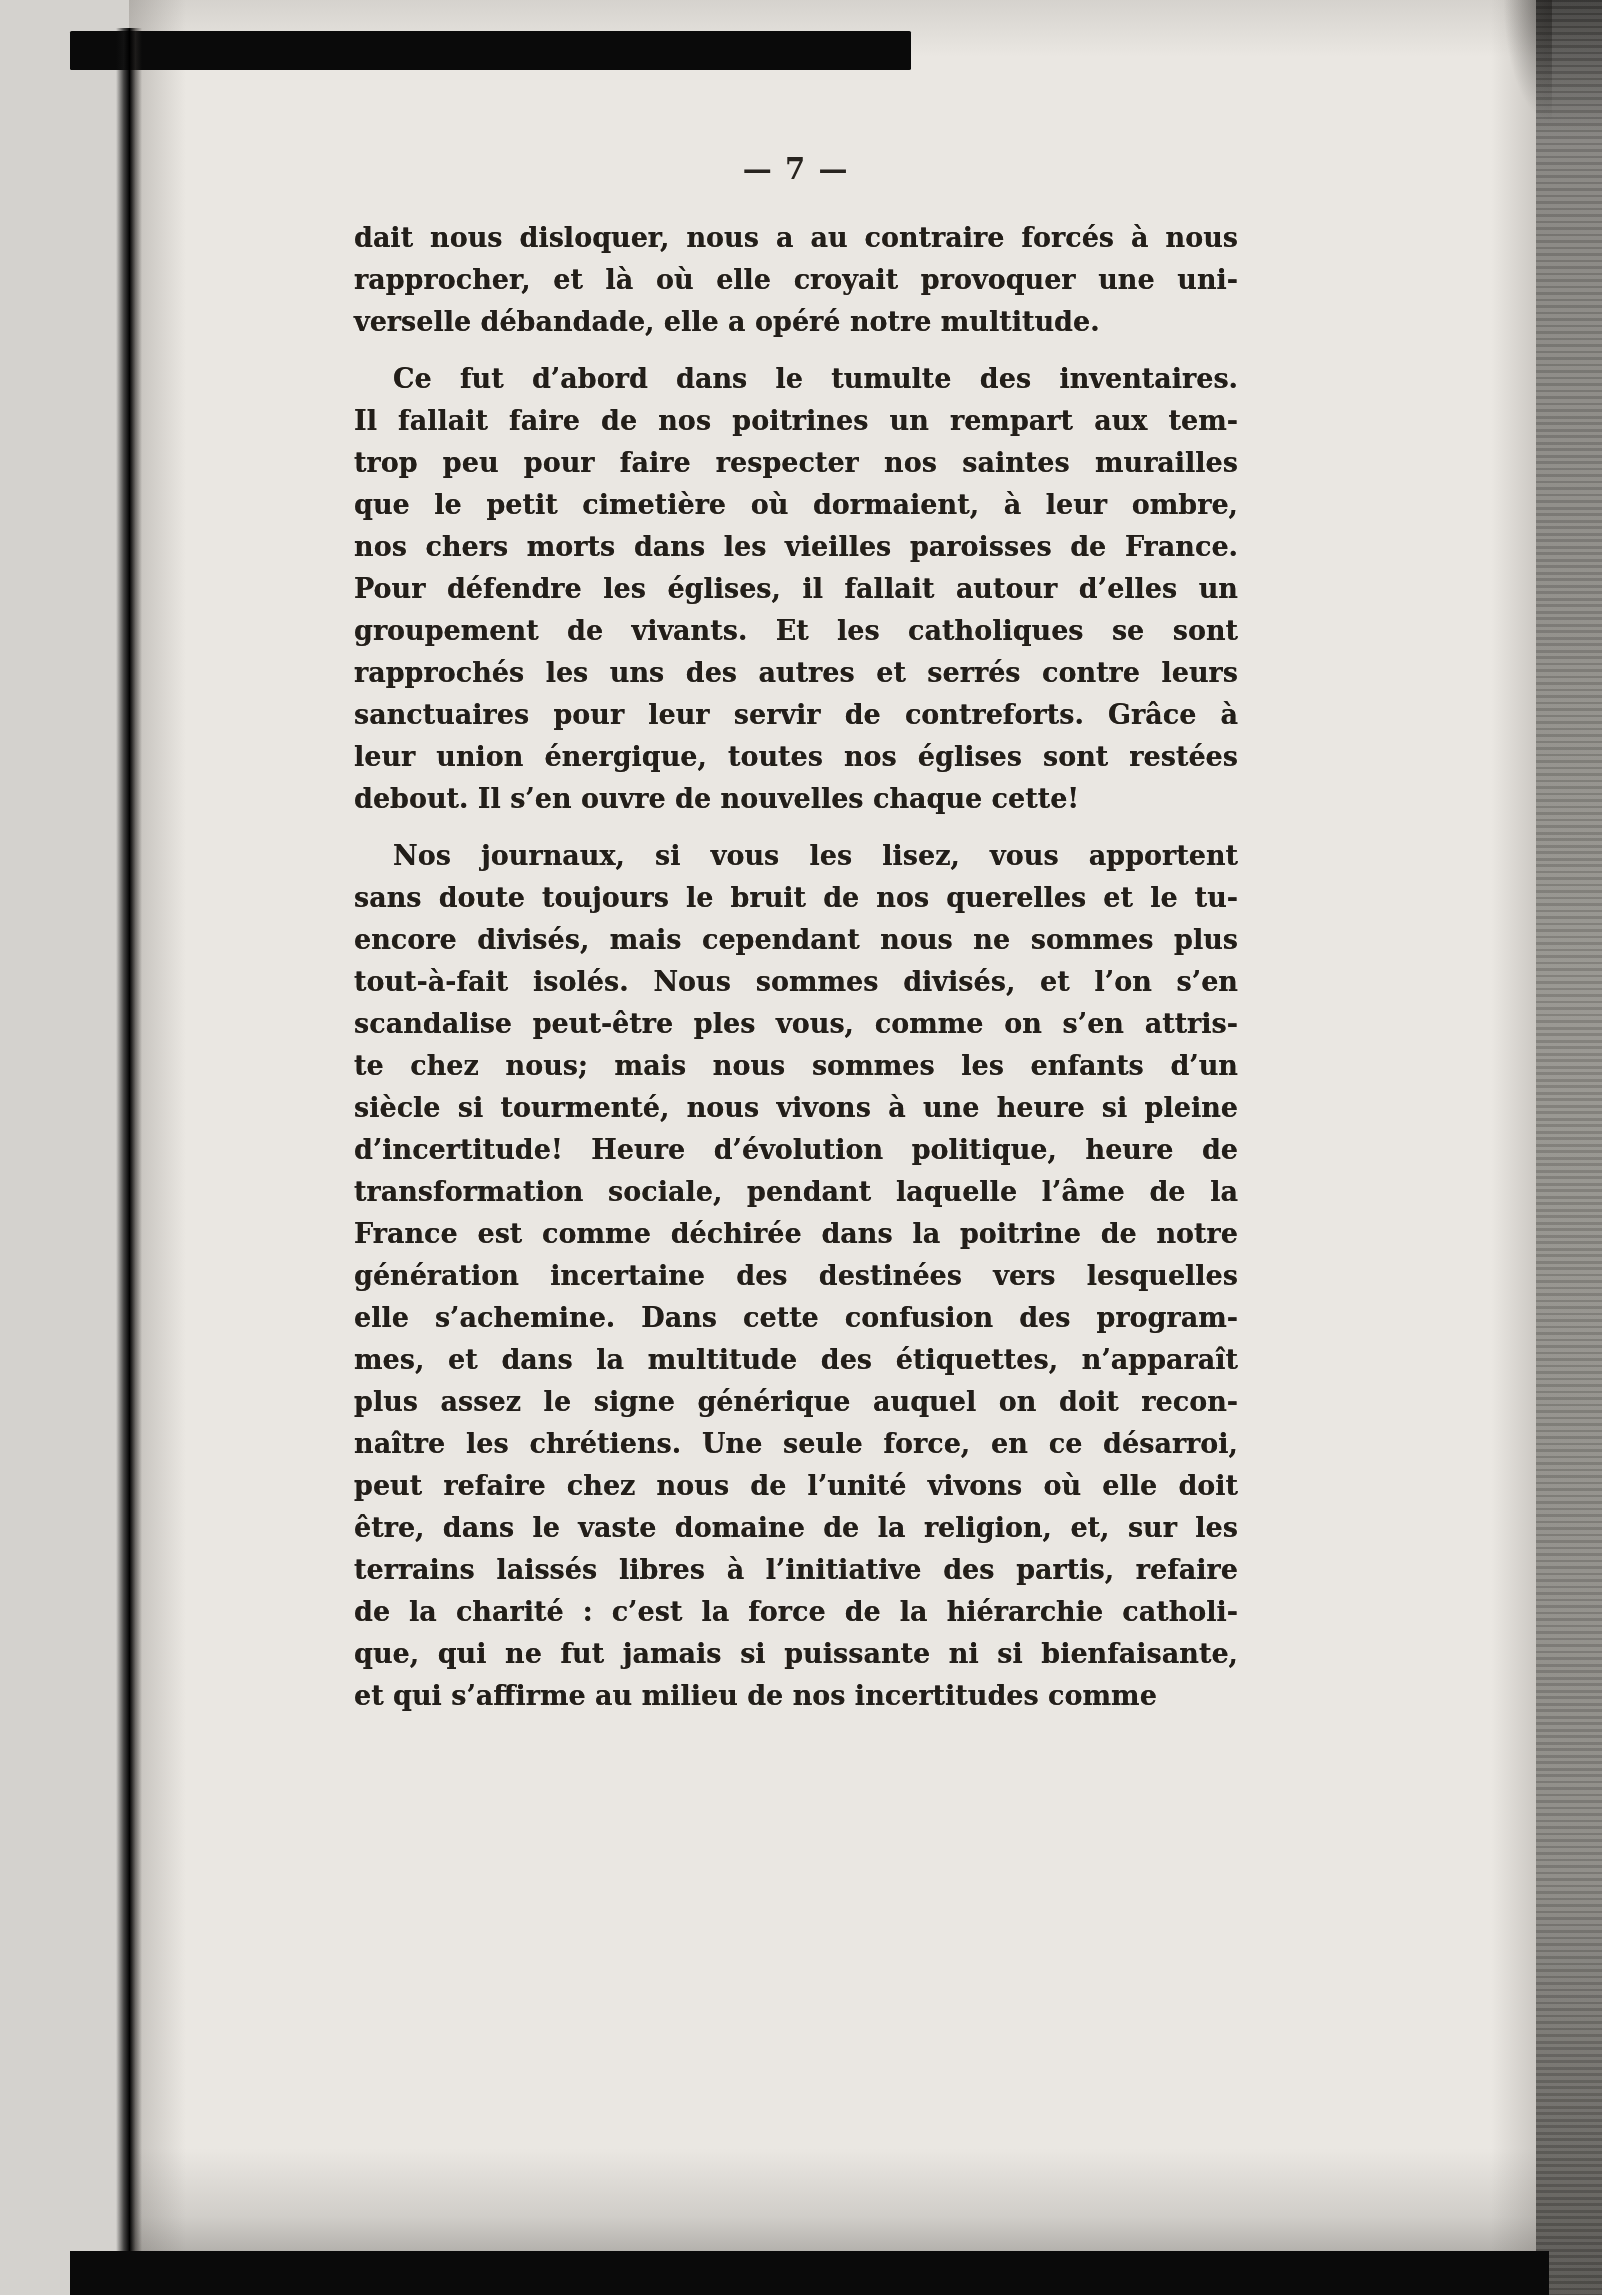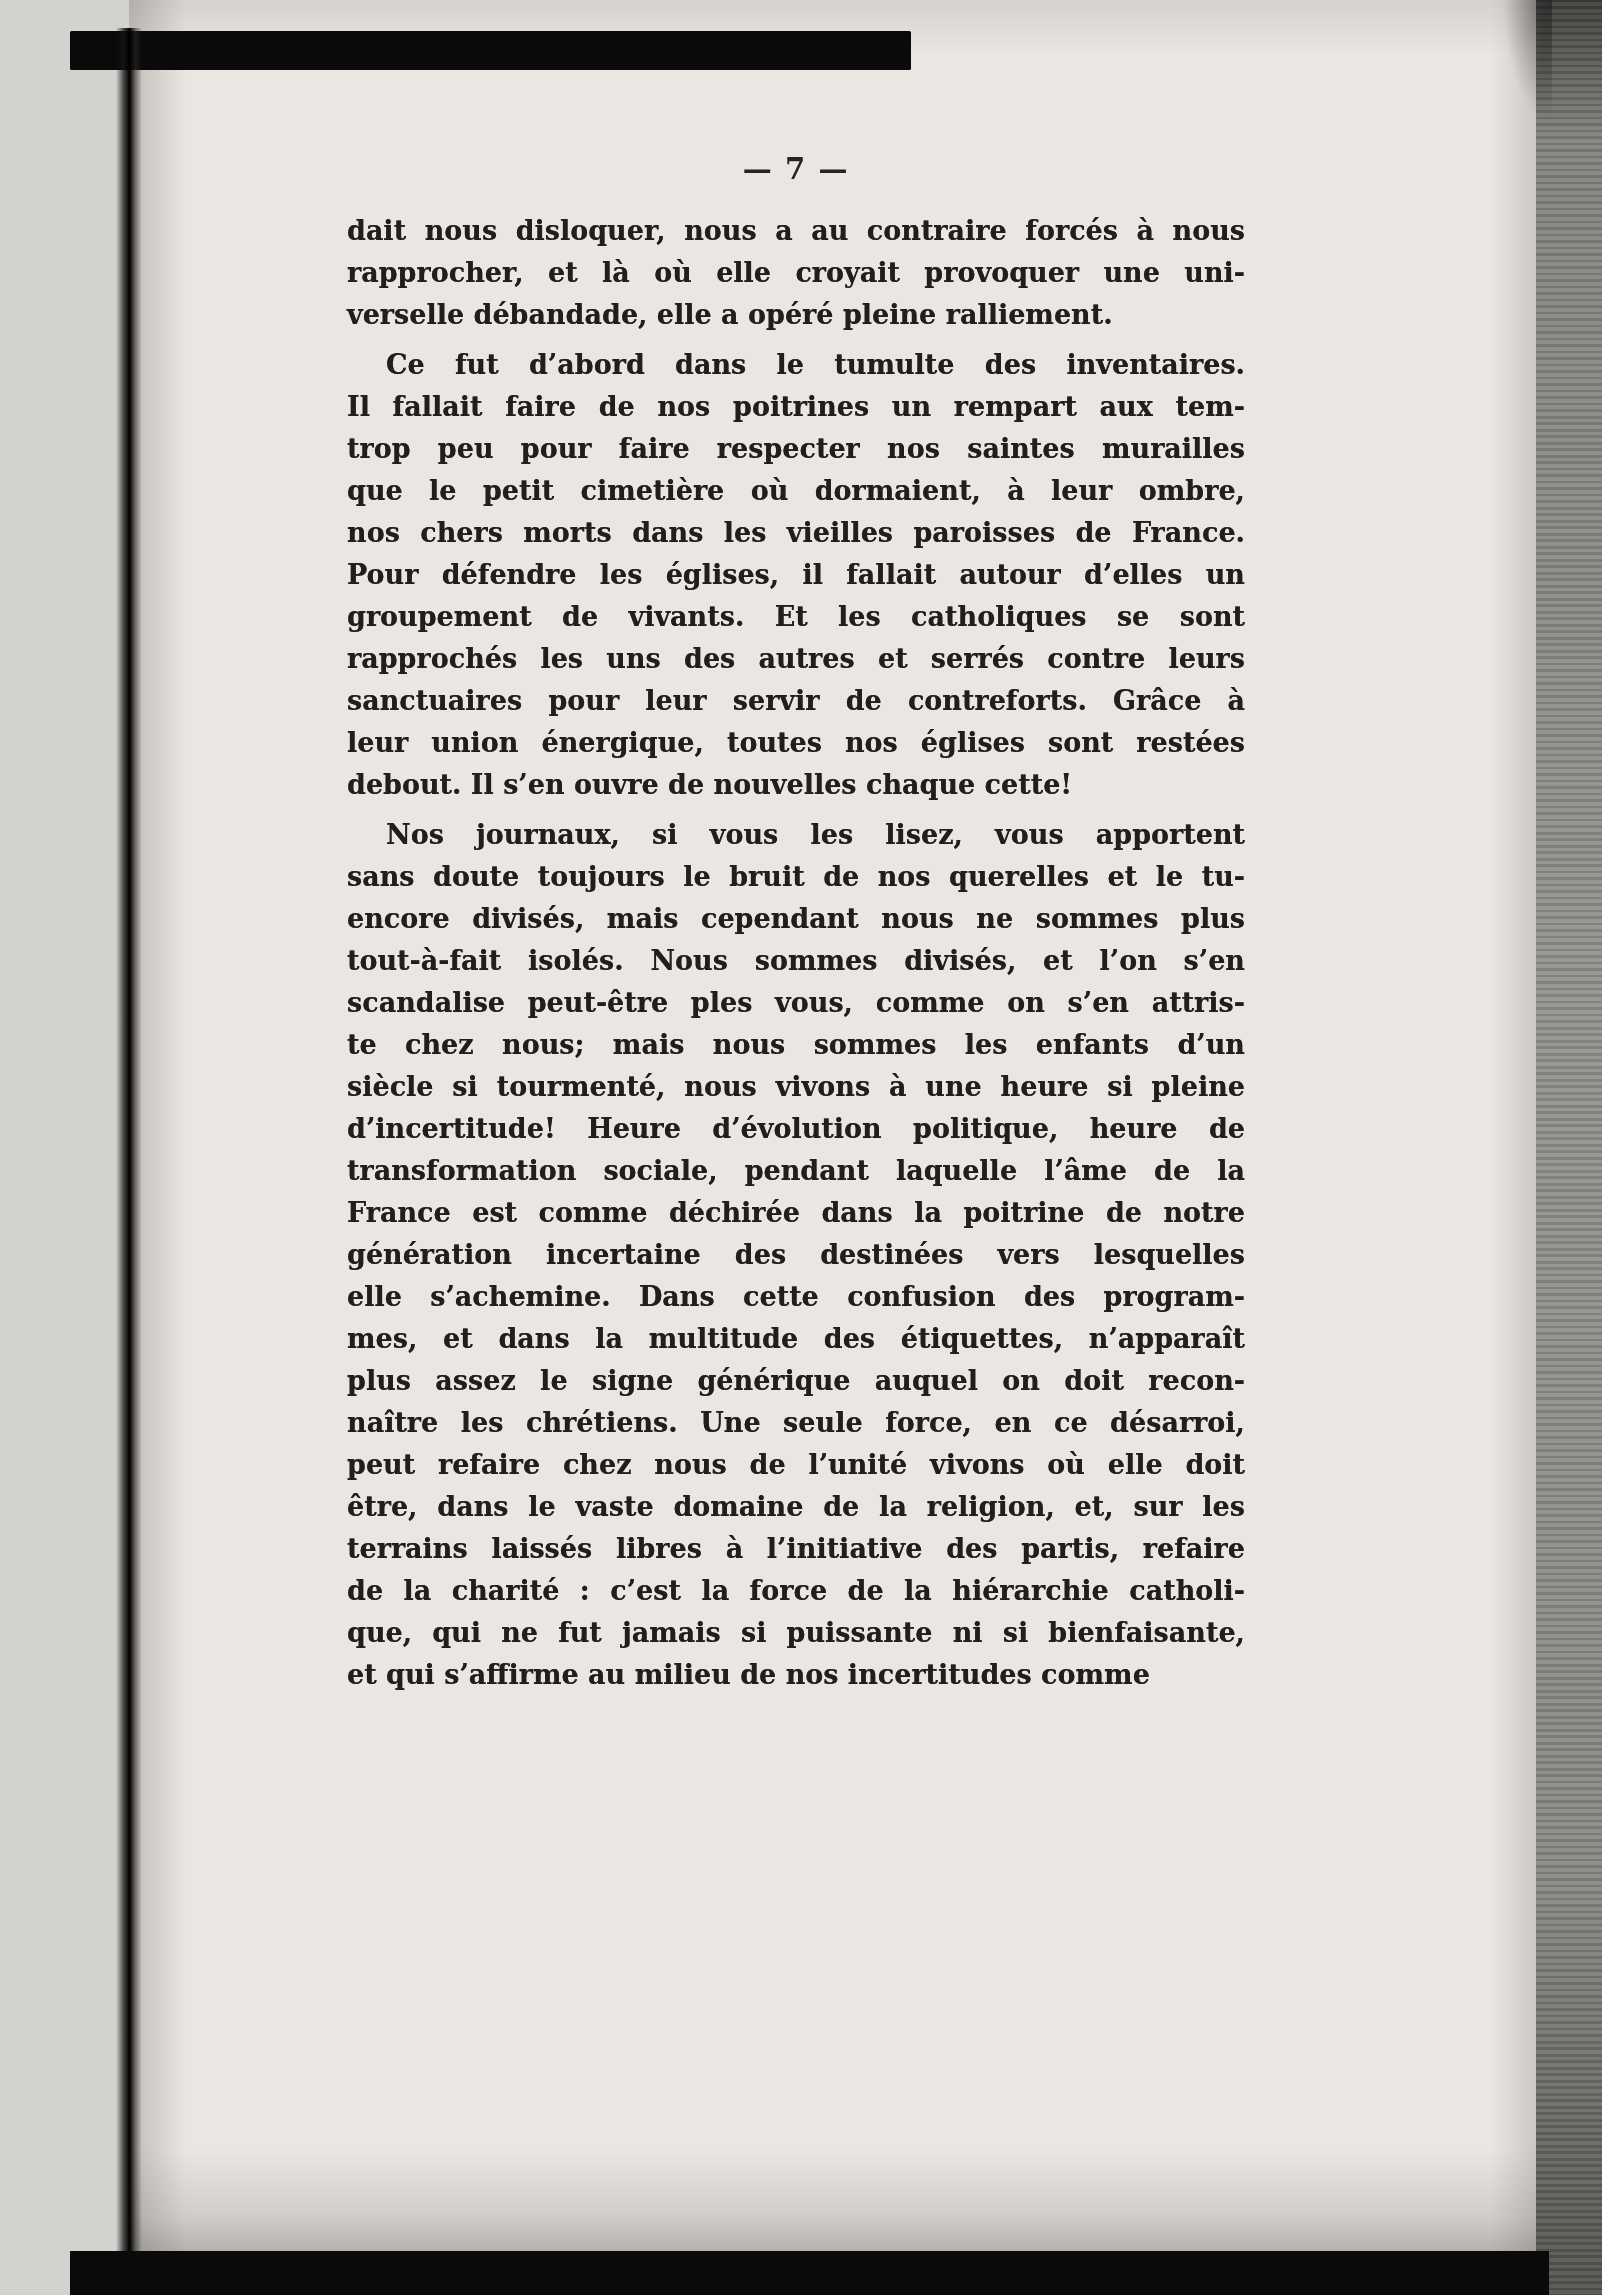--- a/index.html
+++ b/index.html
@@ -63,7 +63,7 @@
     color:#221e19; font-size:27px; font-weight:700; line-height:42px;
     text-shadow:0 0 0.5px rgba(45,38,32,.75);
   }
-  .para { margin:8px; }
+  .para { margin:15px; }
   .line {
     display:block;
     text-align:justify;

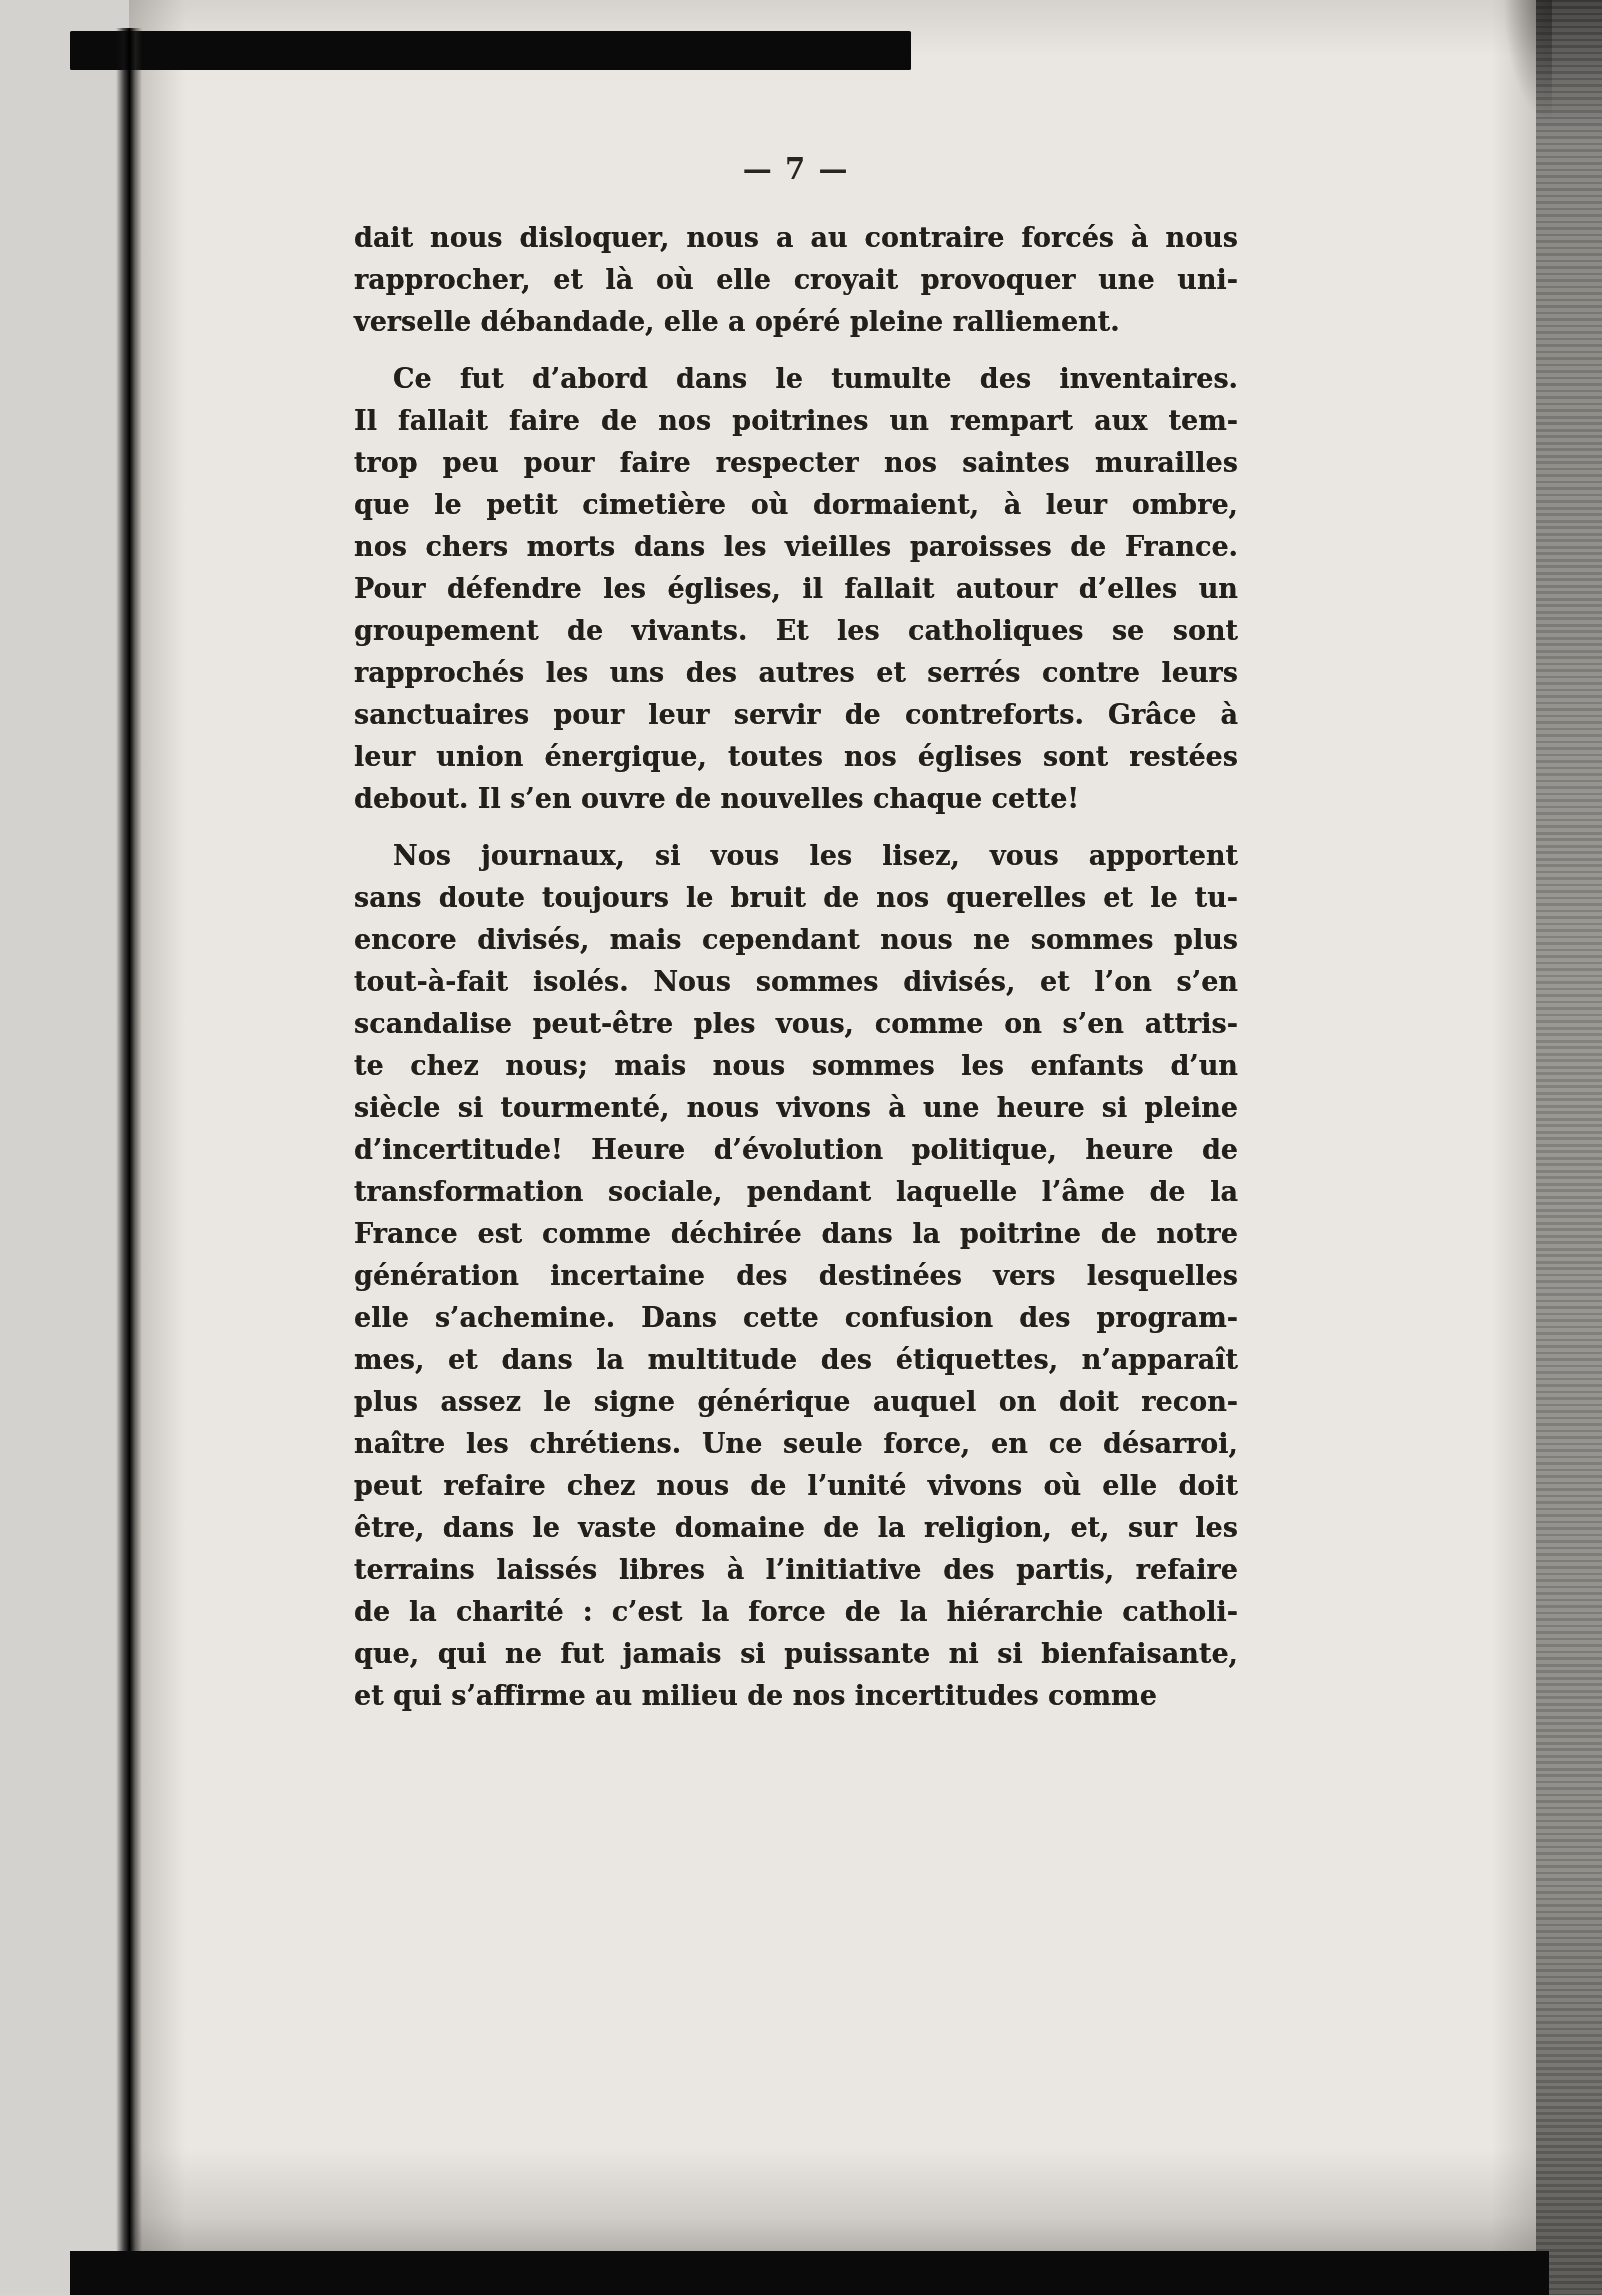--- a/index.html
+++ b/index.html
@@ -93,7 +93,7 @@
       <div class="para">
           <span class="line">dait nous disloquer, nous a au contraire forcés à nous</span>
           <span class="line">rapprocher, et là où elle croyait provoquer une uni-</span>
-          <span class="line">verselle débandade, elle a opéré pleine ralliement.</span>
+          <span class="line">verselle débandade, elle a opéré notre multitude.</span>
         </div>
 
       <div class="para indented">

